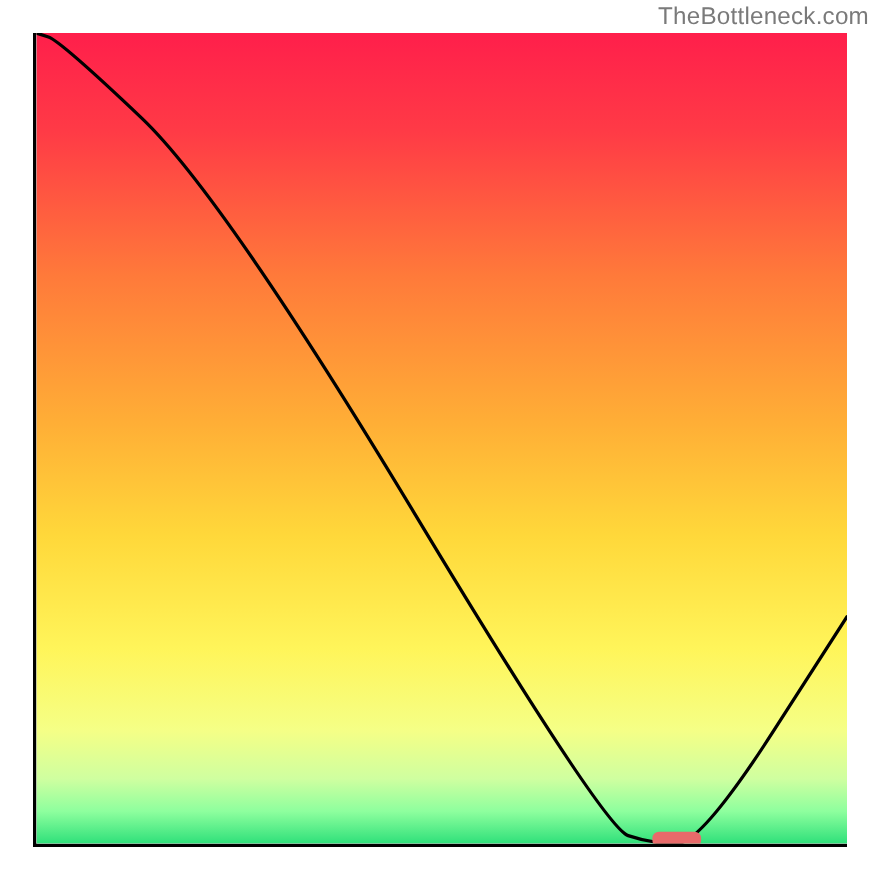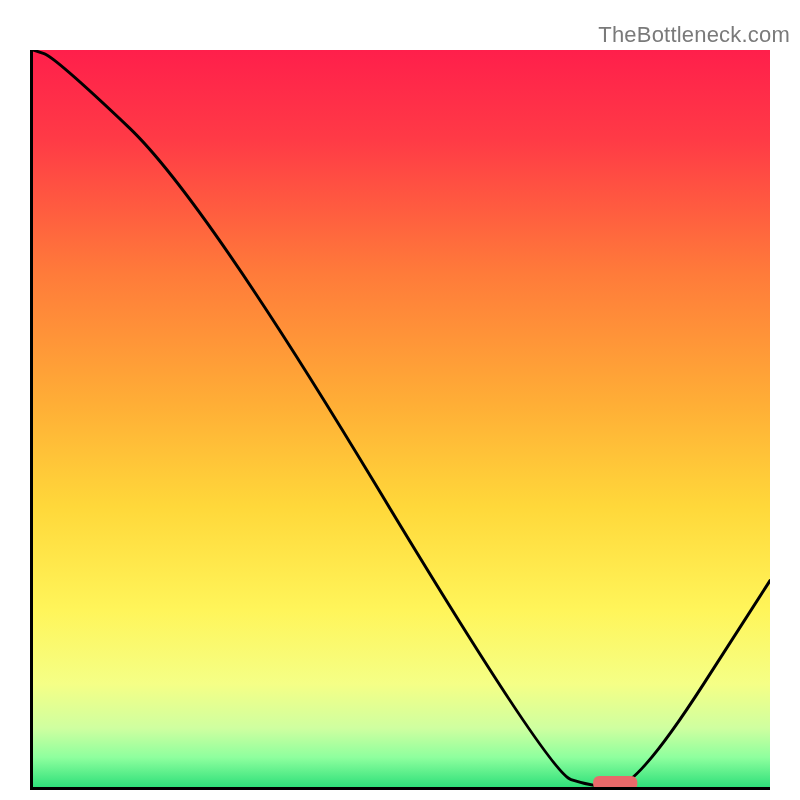--- a/index.html
+++ b/index.html
@@ -15,7 +15,6 @@
     position: relative;
     width: 800px;
     height: 587px;
-    margin-top: 20px;
   }
   .watermark {
     position: absolute;

